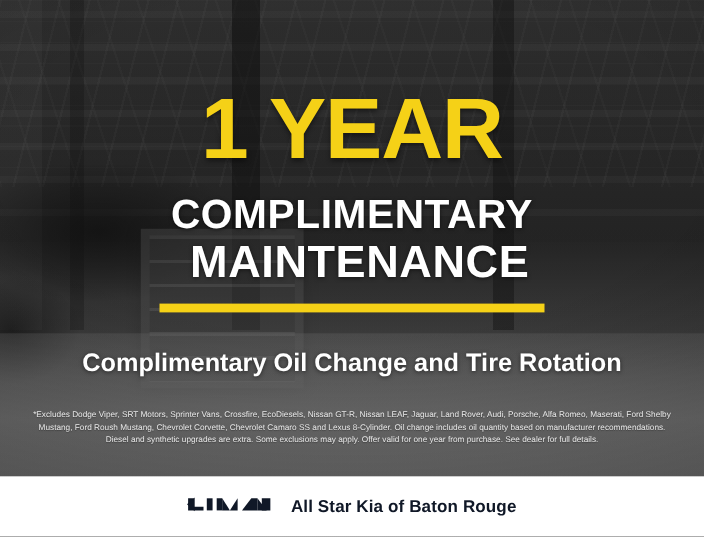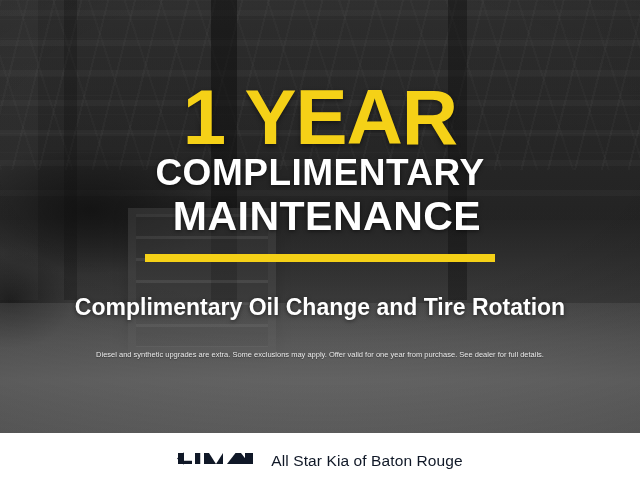--- a/index.html
+++ b/index.html
@@ -122,7 +122,7 @@
     line-height:1.0;
     text-shadow:0 1px 4px rgba(0,0,0,.55);
   }
-  .sub-a { font-size:37px; margin-top:0; letter-spacing:.5px; }
+  .sub-a { font-size:37px; margin-top:22px; letter-spacing:.5px; }
   .sub-b { font-size:41px; margin-top:5px; letter-spacing:.5px;margin-left:14px; }
 
   .divider {

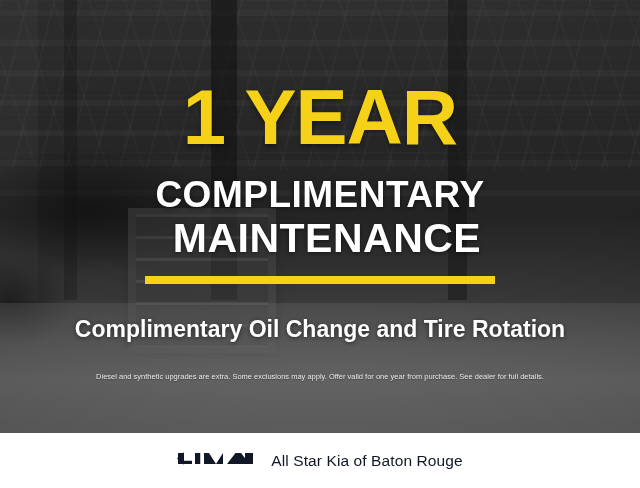--- a/index.html
+++ b/index.html
@@ -201,6 +201,7 @@
     </div>
 
     <div class="disclaimer">
+      <div>*Excludes Dodge Viper, SRT Motors, Sprinter Vans, Crossfire, EcoDiesels, Nissan GT-R, Nissan LEAF, Jaguar, Land Rover, Audi, Porsche, Alfa Romeo, Maserati, Ford Shelby</div>
       <div>Diesel and synthetic upgrades are extra. Some exclusions may apply. Offer valid for one year from purchase. See dealer for full details.</div>
     </div>
 

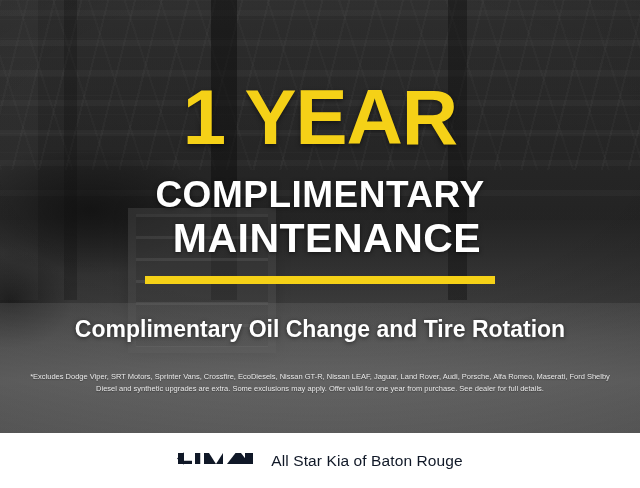--- a/index.html
+++ b/index.html
@@ -202,6 +202,7 @@
 
     <div class="disclaimer">
       <div>*Excludes Dodge Viper, SRT Motors, Sprinter Vans, Crossfire, EcoDiesels, Nissan GT-R, Nissan LEAF, Jaguar, Land Rover, Audi, Porsche, Alfa Romeo, Maserati, Ford Shelby</div>
+      <div>Mustang, Ford Roush Mustang, Chevrolet Corvette, Chevrolet Camaro SS and Lexus 8-Cylinder. Oil change includes oil quantity based on manufacturer recommendations.</div>
       <div>Diesel and synthetic upgrades are extra. Some exclusions may apply. Offer valid for one year from purchase. See dealer for full details.</div>
     </div>
 

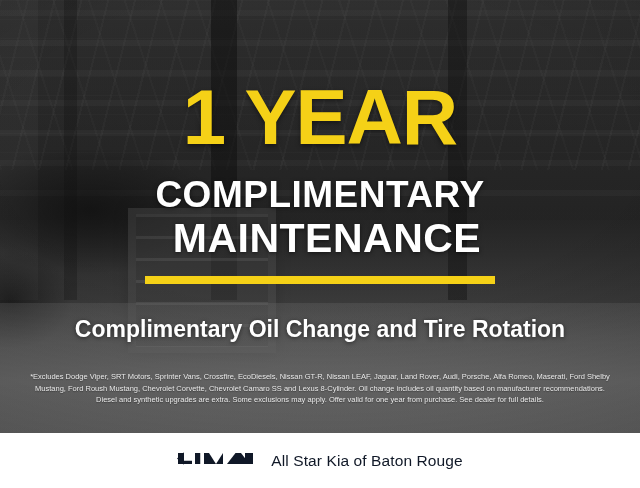--- a/index.html
+++ b/index.html
@@ -164,7 +164,7 @@
   .kia-logo { display:block; }
   .dealer-name {
     font-size:15.5px;
-    font-weight:normal;
+    font-weight:bold;
     color:#101827;
     letter-spacing:.1px;
     white-space:nowrap;

